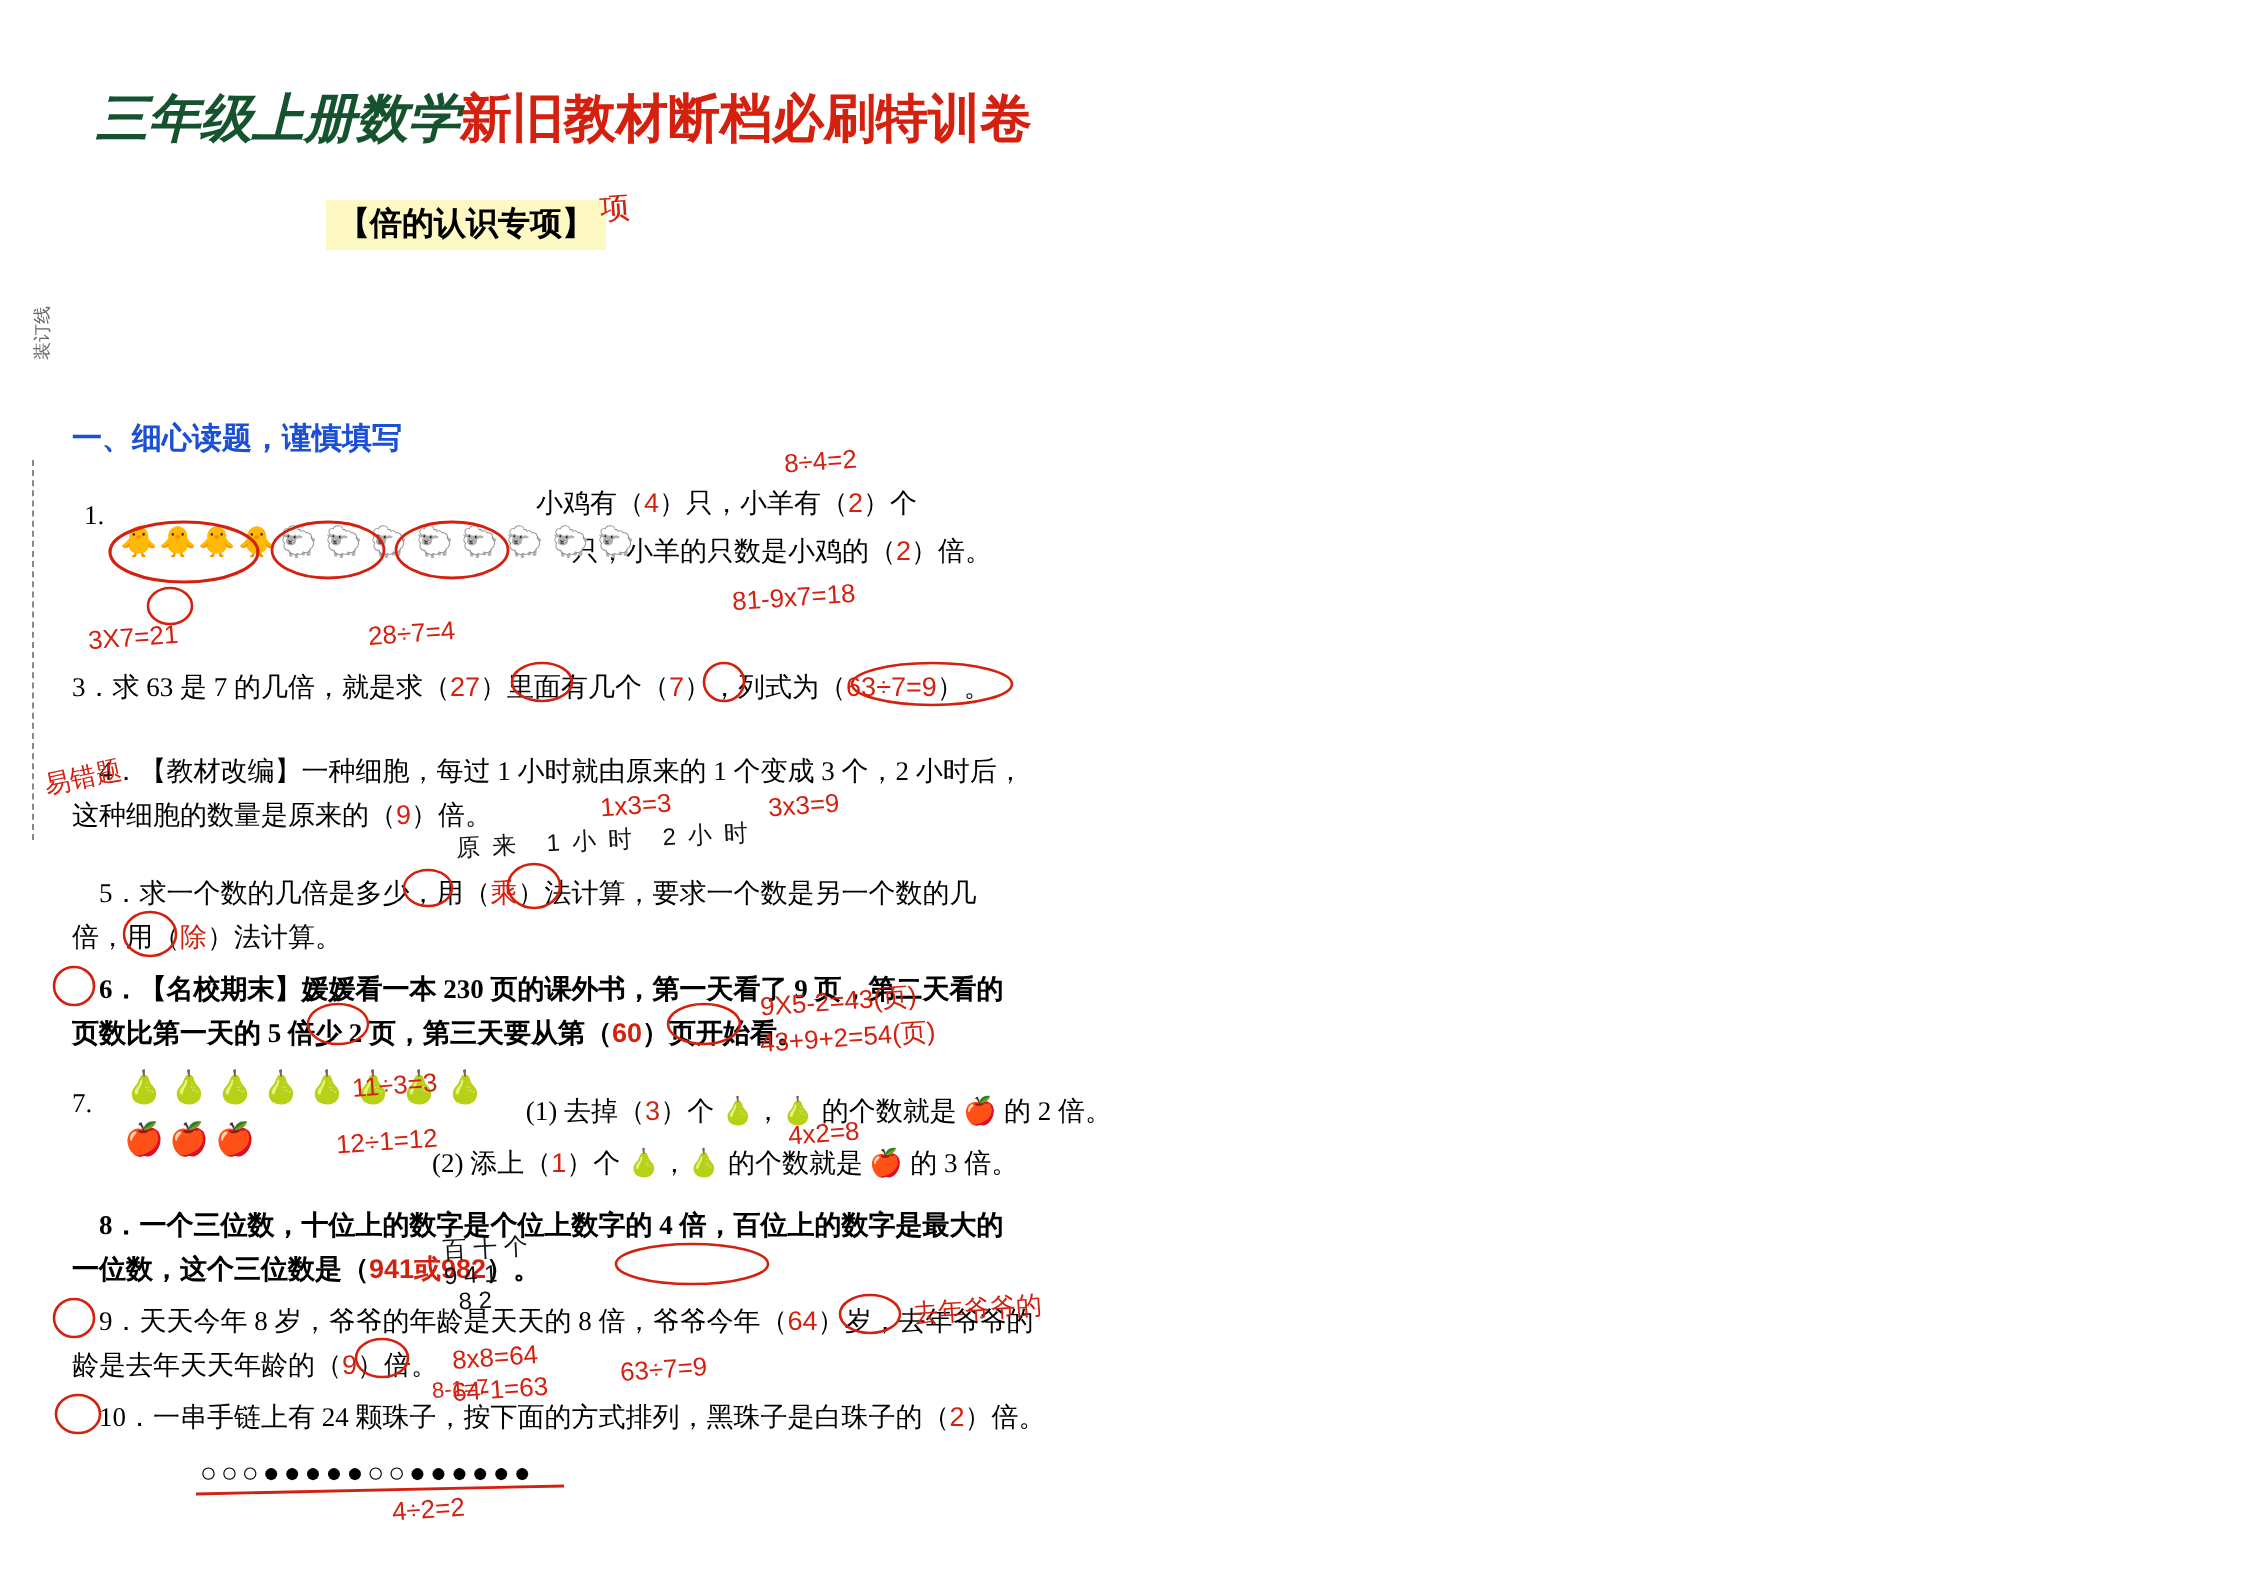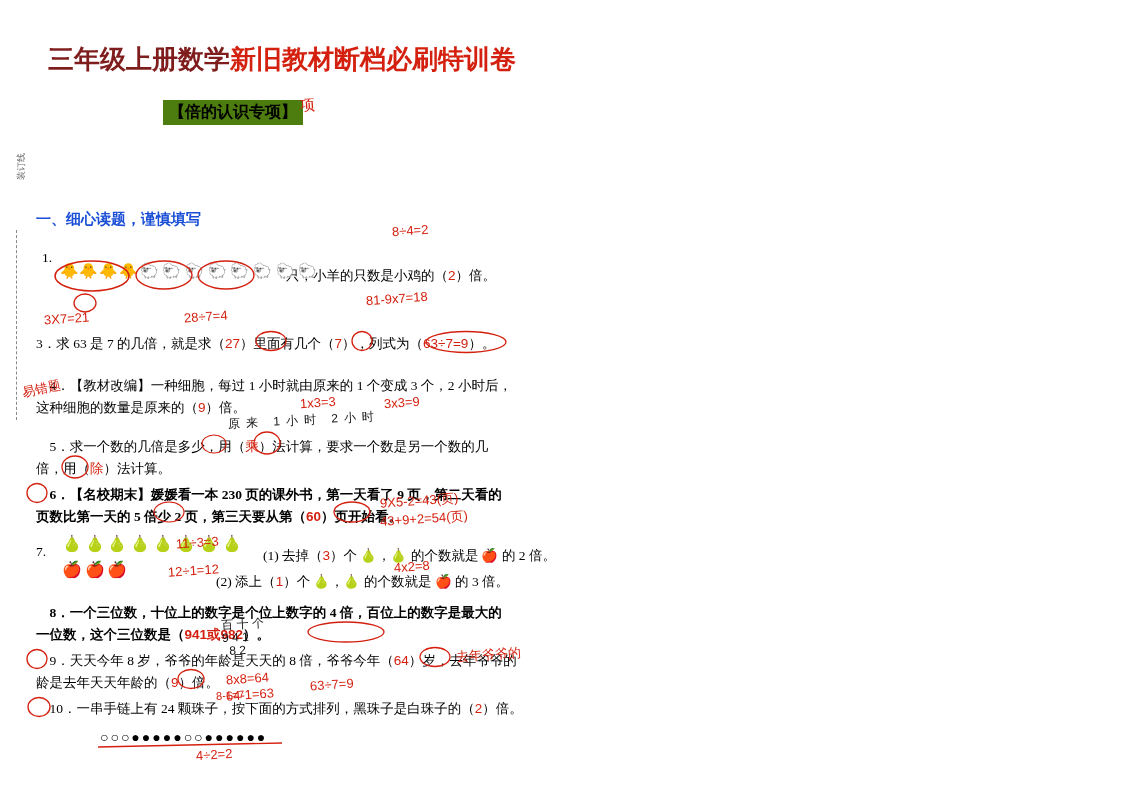--- a/index.html
+++ b/index.html
@@ -21,7 +21,7 @@
     font-family:"Liberation Sans", sans-serif;
     white-space:nowrap;
   }
-  .title .blue{color:#7f1d1d;}
+  .title .blue{color:#14532d;font-style:italic;}
   .title .red{color:#d4200f;text-align:right;}
   .subtitle{
     position:absolute;left:163px;top:100px;

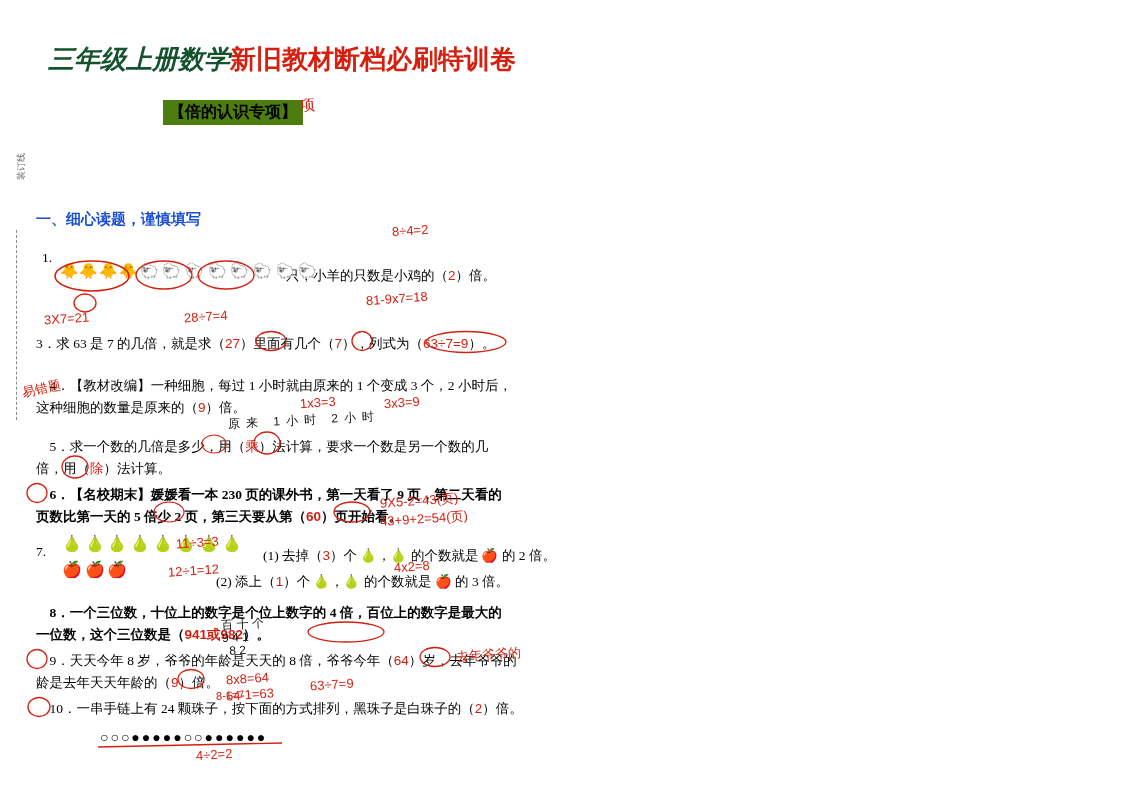--- a/index.html
+++ b/index.html
@@ -25,7 +25,7 @@
   .title .red{color:#d4200f;text-align:right;}
   .subtitle{
     position:absolute;left:163px;top:100px;
-    background:#4d7c0f;
+    background:#fef9c3;
     font-size:16px;font-weight:bold;
     font-family:"Liberation Sans", sans-serif;
     padding:2px 6px;

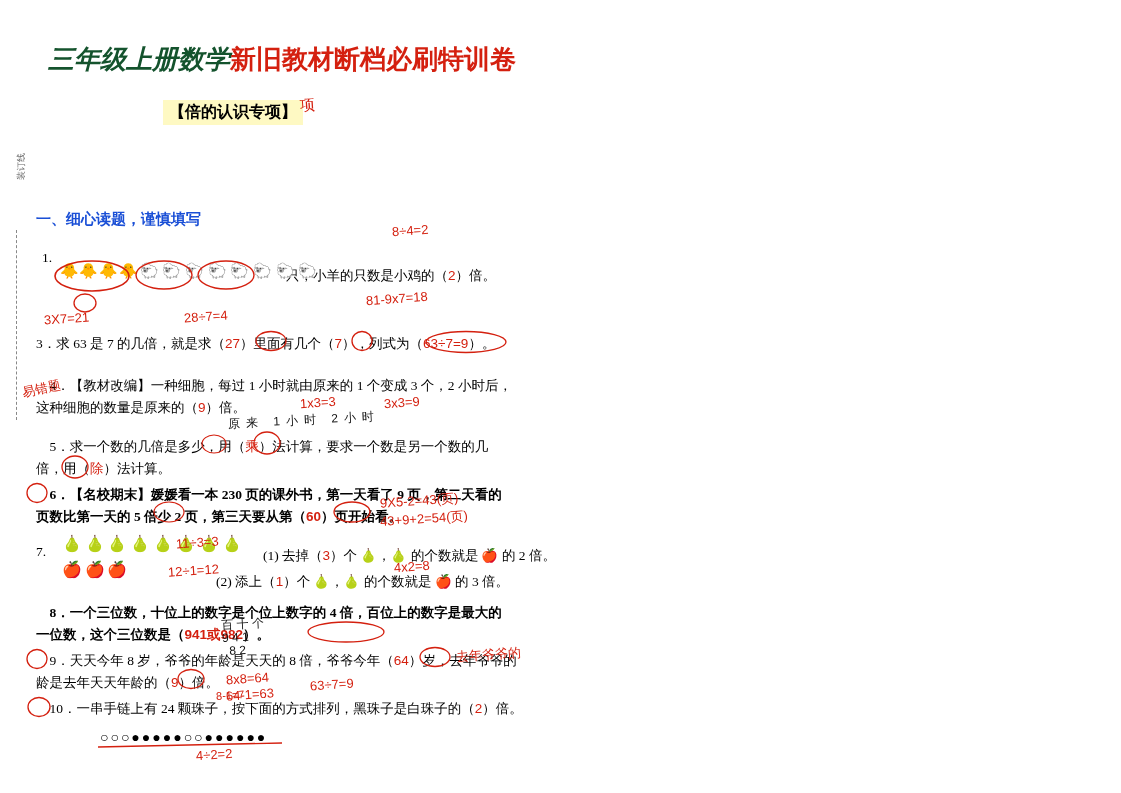--- a/index.html
+++ b/index.html
@@ -72,6 +72,9 @@
     <div class="abs secthead" style="left:36px;top:210px;">一、细心读题，谨慎填写</div>
 
     <div class="abs qtext" style="left:42px;top:248px;">1.</div>
+    <div class="abs qtext" style="left:268px;top:242px;width:300px;">
+      <span>小鸡有（</span><span class="ink">4</span><span>）只，小羊有（</span><span class="ink">2</span><span>）个</span>
+    </div>
     <div class="abs qtext" style="left:286px;top:266px;width:300px;">
       <span>只，小羊的只数是小鸡的（</span><span class="ink">2</span><span>）倍。</span>
     </div>

